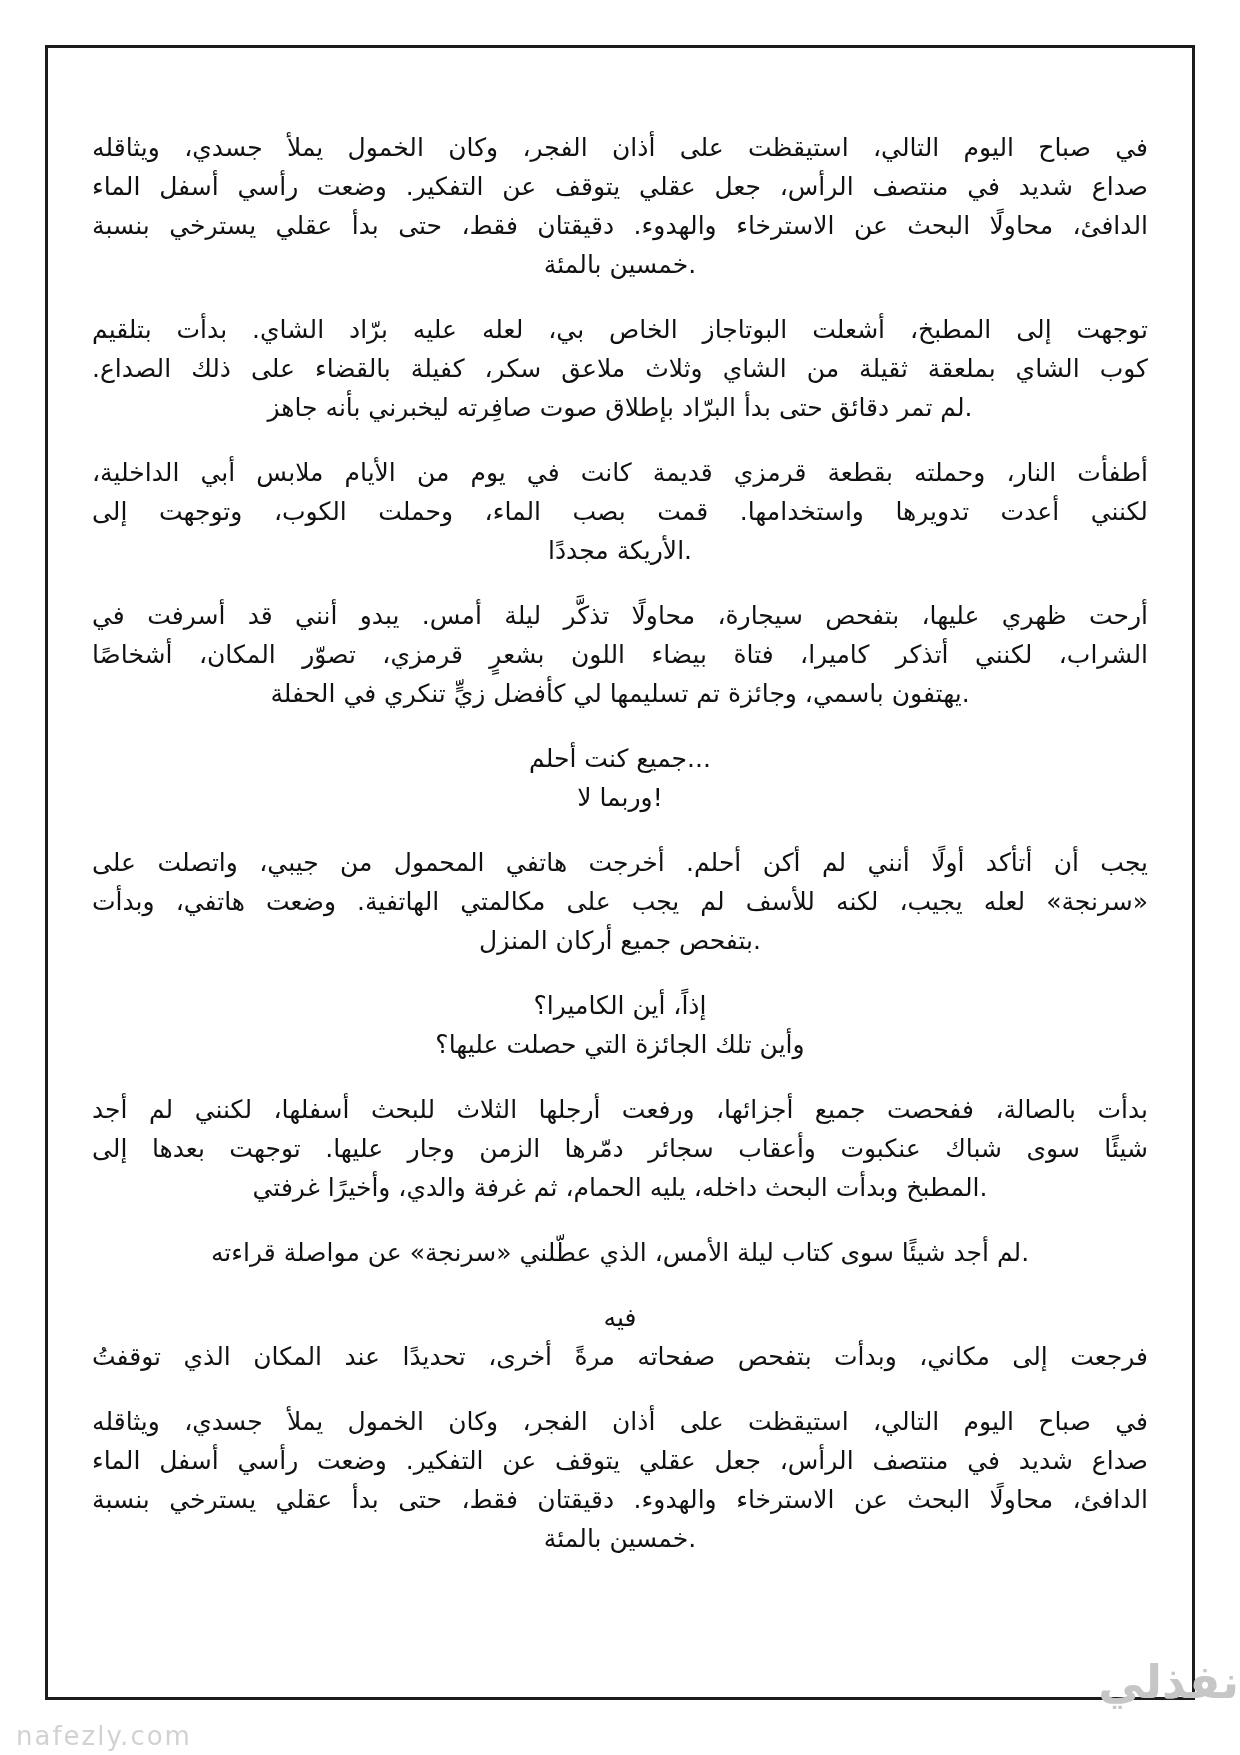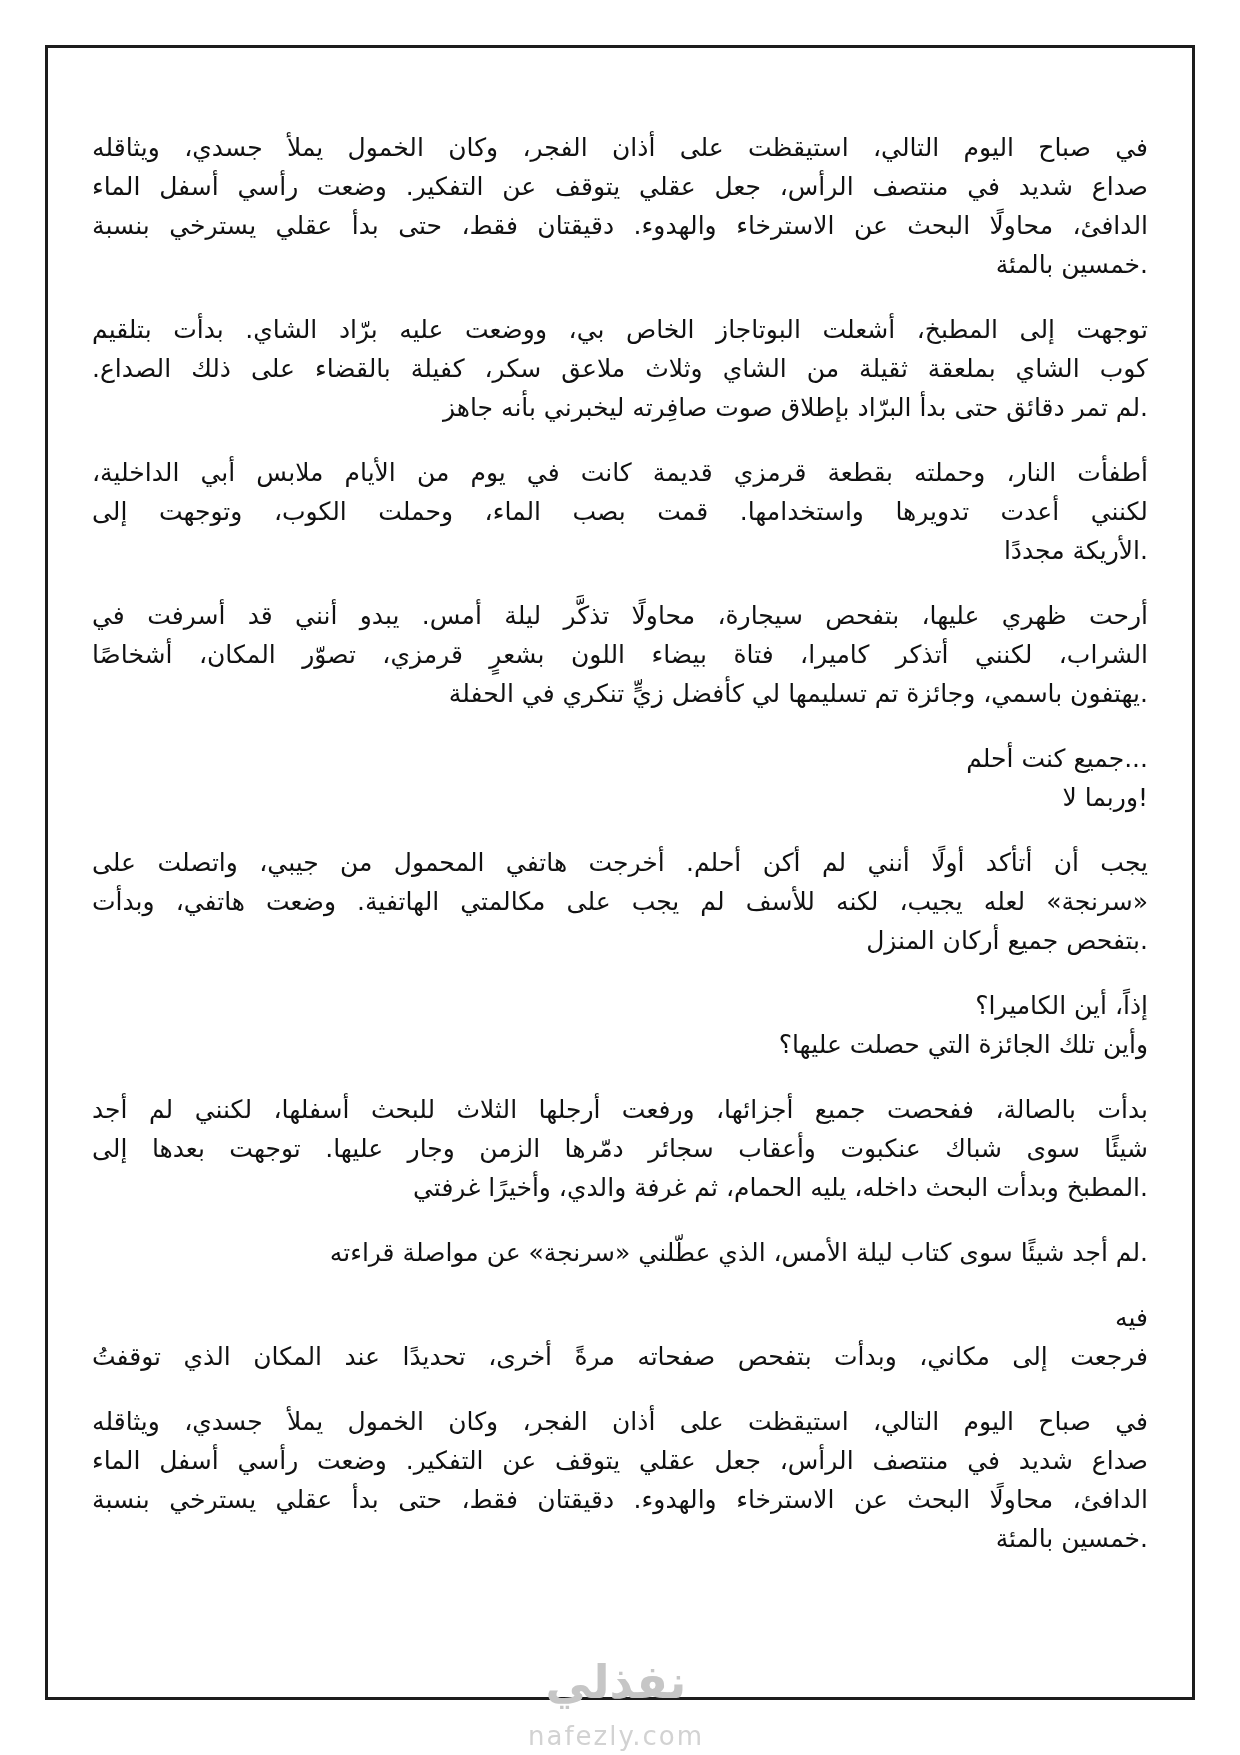--- a/index.html
+++ b/index.html
@@ -42,7 +42,7 @@
   }
   .pline {
     direction: rtl;
-    text-align: right;
+    text-align: center;
   }
   .pline.fill {
     text-align: justify;

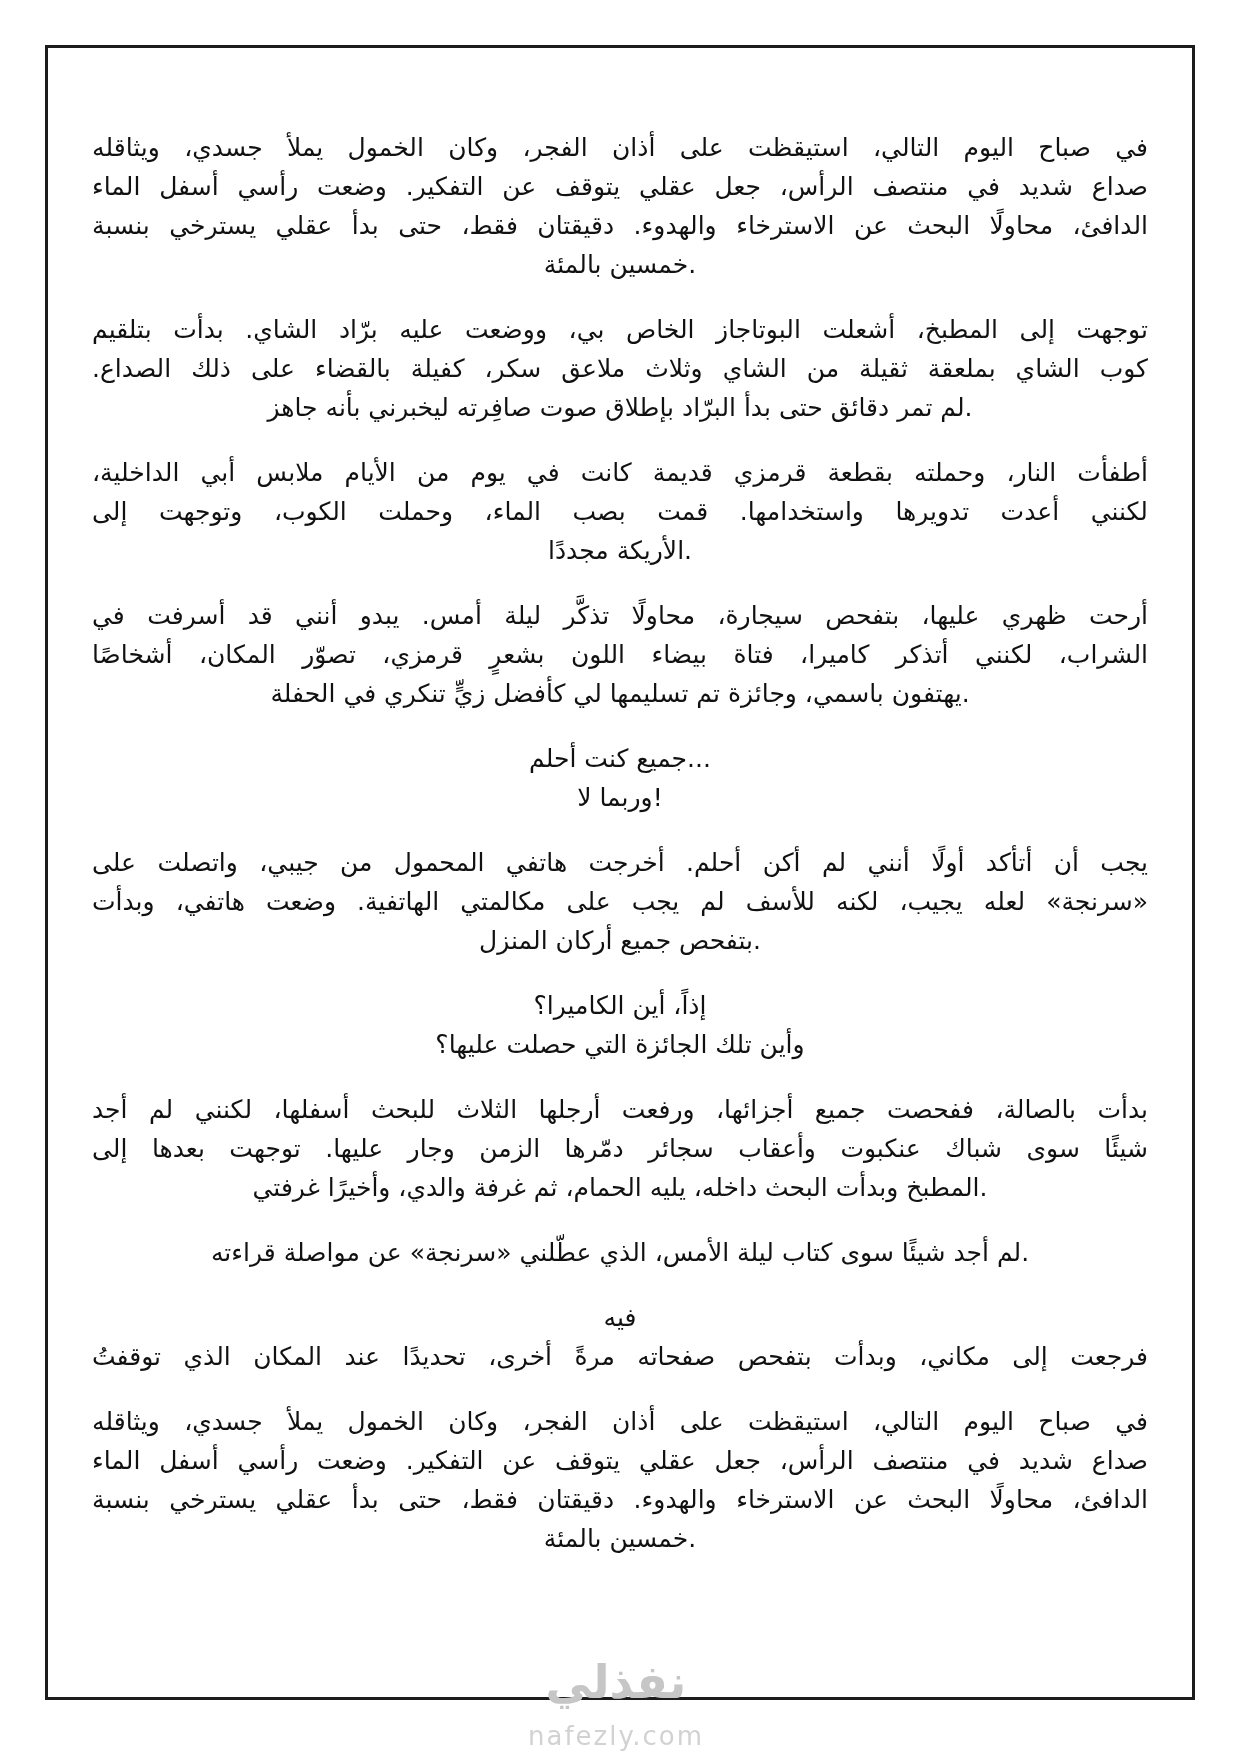--- a/index.html
+++ b/index.html
@@ -85,7 +85,7 @@
         <div class="pline" dir="rtl">.خمسين بالمئة</div>
       </div>
       <div class="paragraph">
-        <div class="pline fill" dir="rtl">توجهت إلى المطبخ، أشعلت البوتاجاز الخاص بي، ووضعت عليه برّاد الشاي. بدأت بتلقيم</div>
+        <div class="pline fill" dir="rtl">توجهت إلى المطبخ، أشعلت البوتاجاز الخاص بي، لعله عليه برّاد الشاي. بدأت بتلقيم</div>
         <div class="pline fill" dir="rtl">كوب الشاي بملعقة ثقيلة من الشاي وثلاث ملاعق سكر، كفيلة بالقضاء على ذلك الصداع.</div>
         <div class="pline" dir="rtl">.لم تمر دقائق حتى بدأ البرّاد بإطلاق صوت صافِرته ليخبرني بأنه جاهز</div>
       </div>

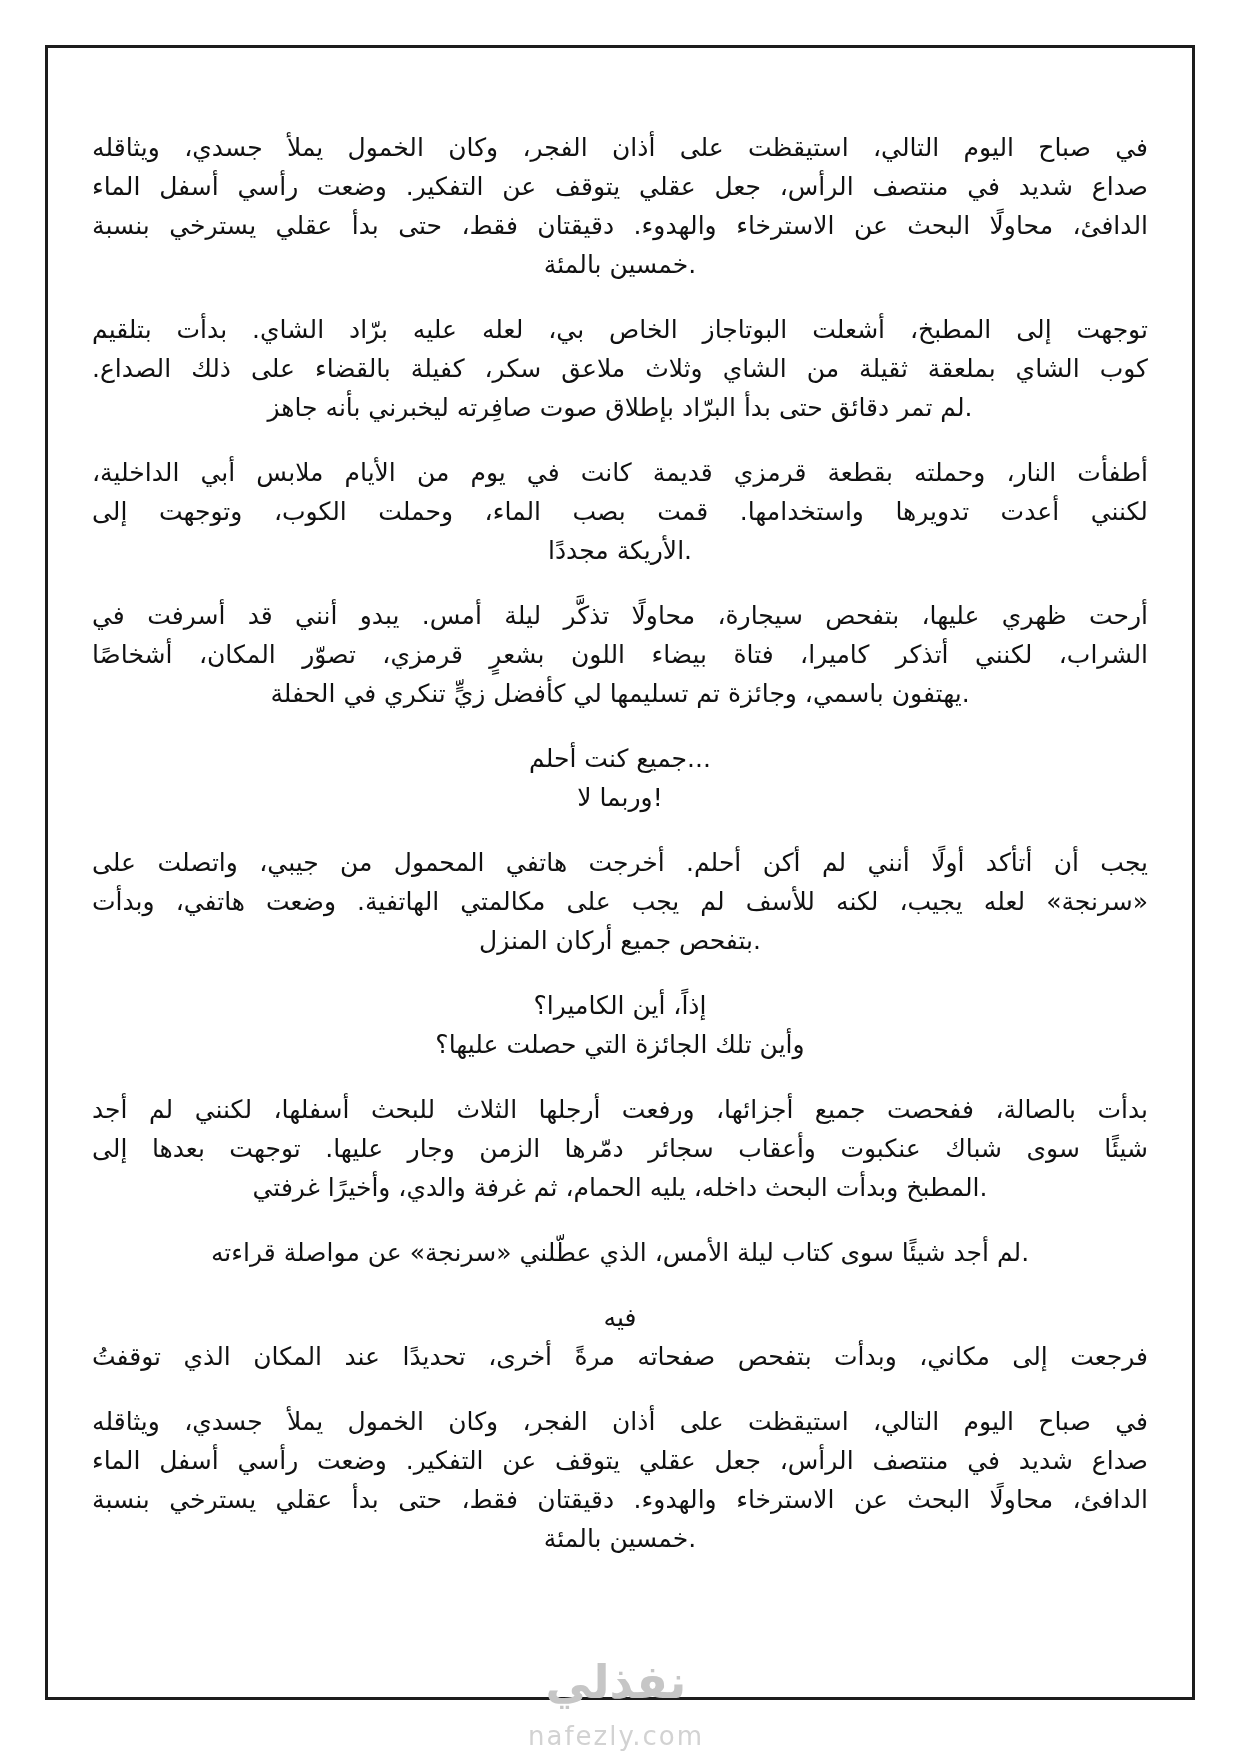--- a/index.html
+++ b/index.html
@@ -51,11 +51,11 @@
   .watermark {
     position: absolute;
     left: 0;
-    right: 8px;
+    right: 1px;
     top: 1658px;
-    text-align: center;
     z-index: 3;
     pointer-events: none;
+    padding-left: 16px;
   }
   .wm-logo {
     font-size: 46px;

